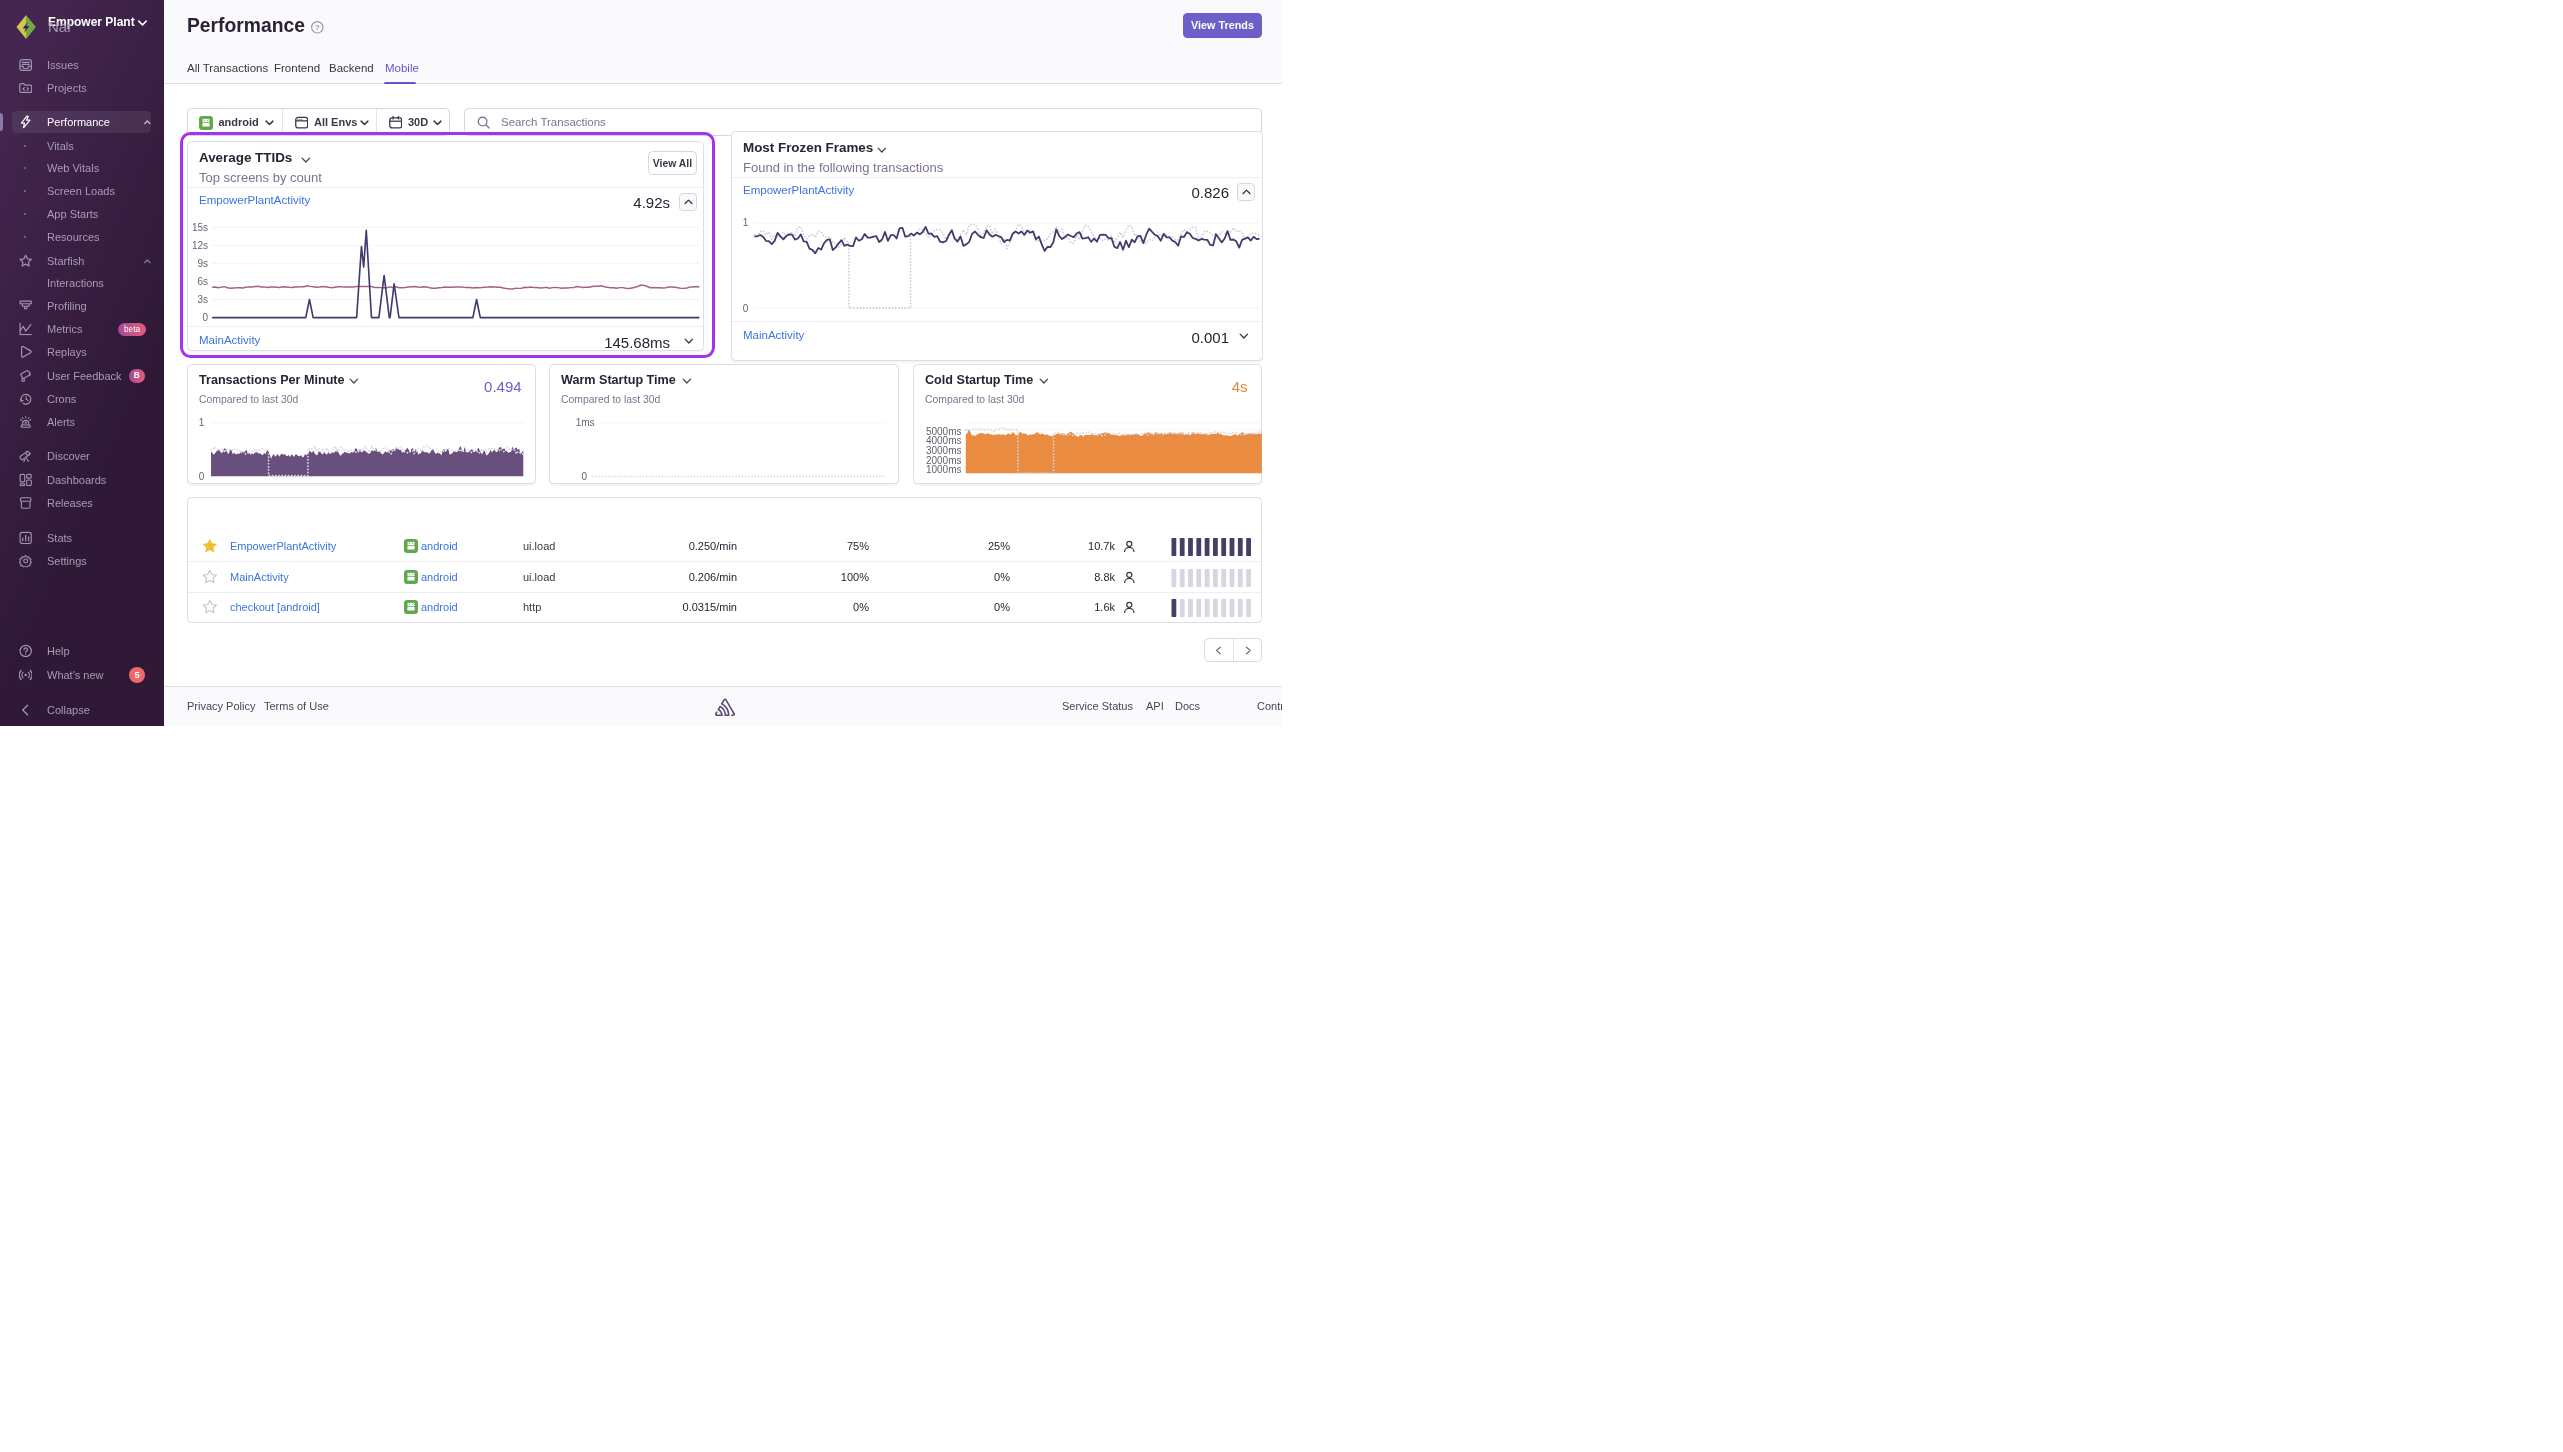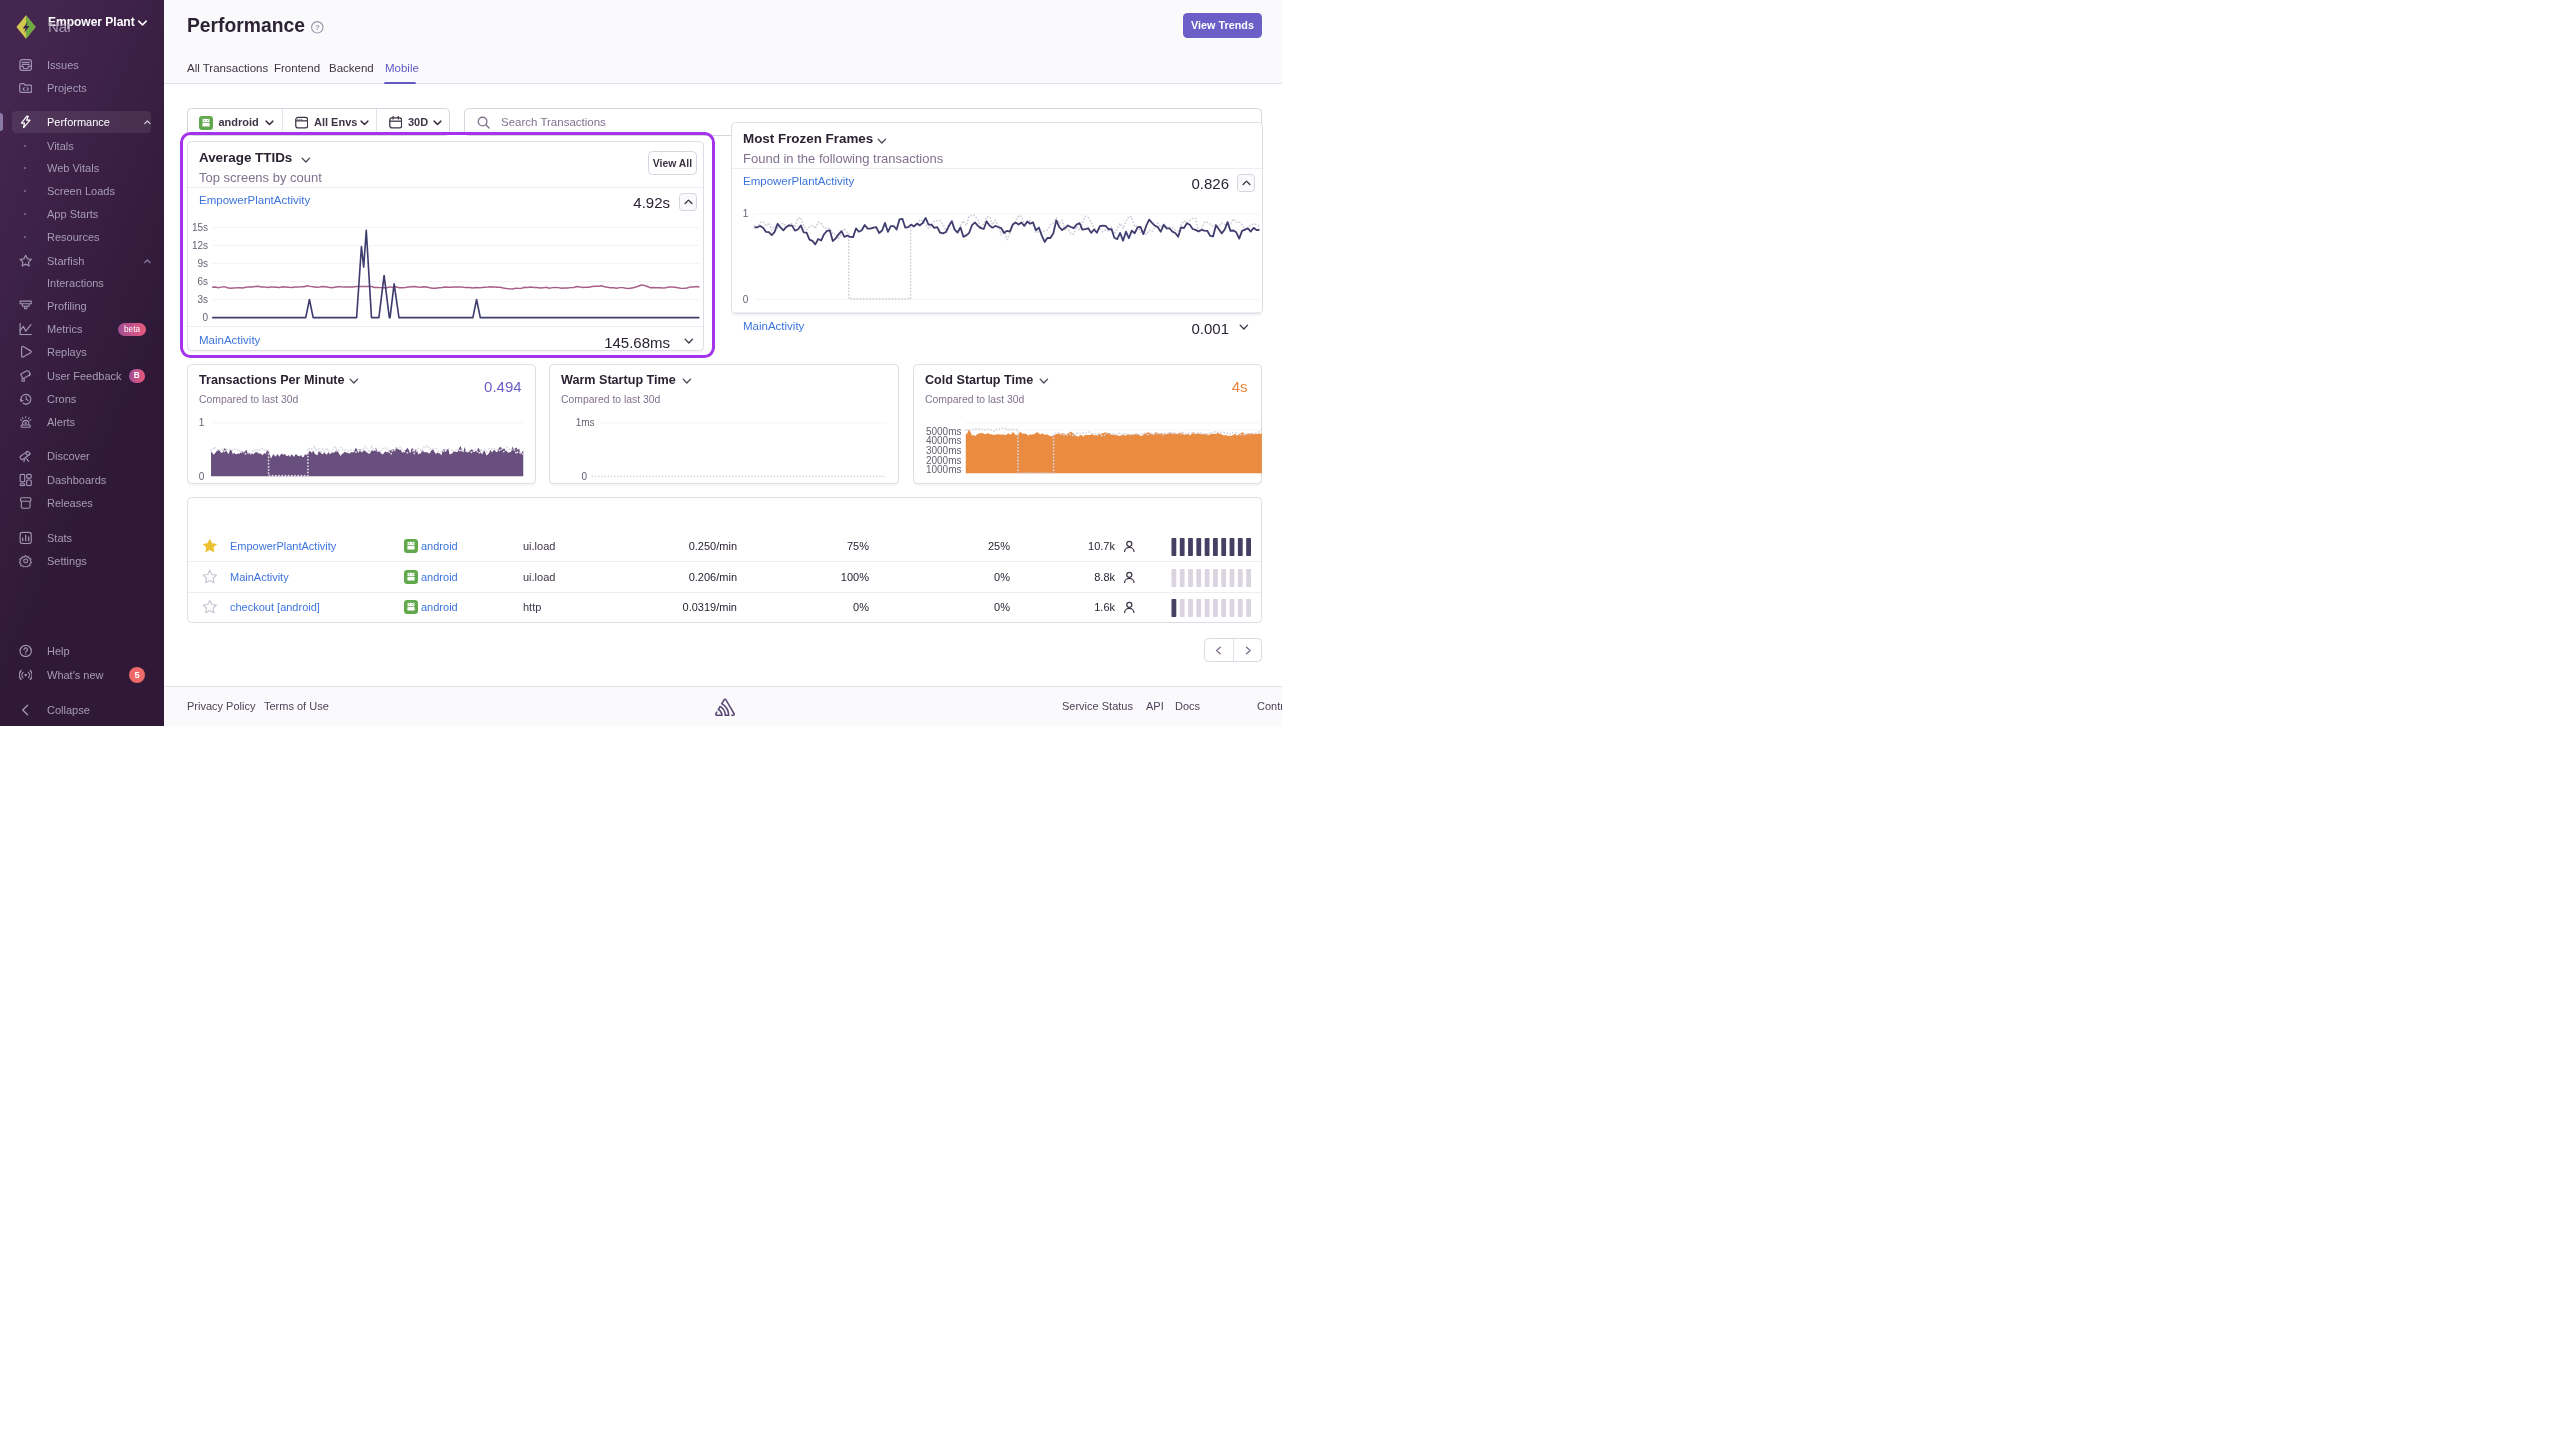--- a/index.html
+++ b/index.html
@@ -334,7 +334,7 @@
     </svg>
 </div>
 
-<div class="card" id="card2" style="left:731px;top:122px;width:532px;height:192px">
+<div class="card" id="card2" style="left:731px;top:131px;width:532px;height:230px">
   <div class="cardtitle abs" style="left:11px;top:8.2px">Most Frozen Frames</div>
   <svg class="abs" style="left:145px;top:15px" width="9.7" height="6.7" viewBox="0 0 13 9">
       <path d="M1.5 1.5 L6.5 6.8 L11.5 1.5" fill="none" stroke="#4f4559" stroke-width="1.8" stroke-linecap="round" stroke-linejoin="round"></path>

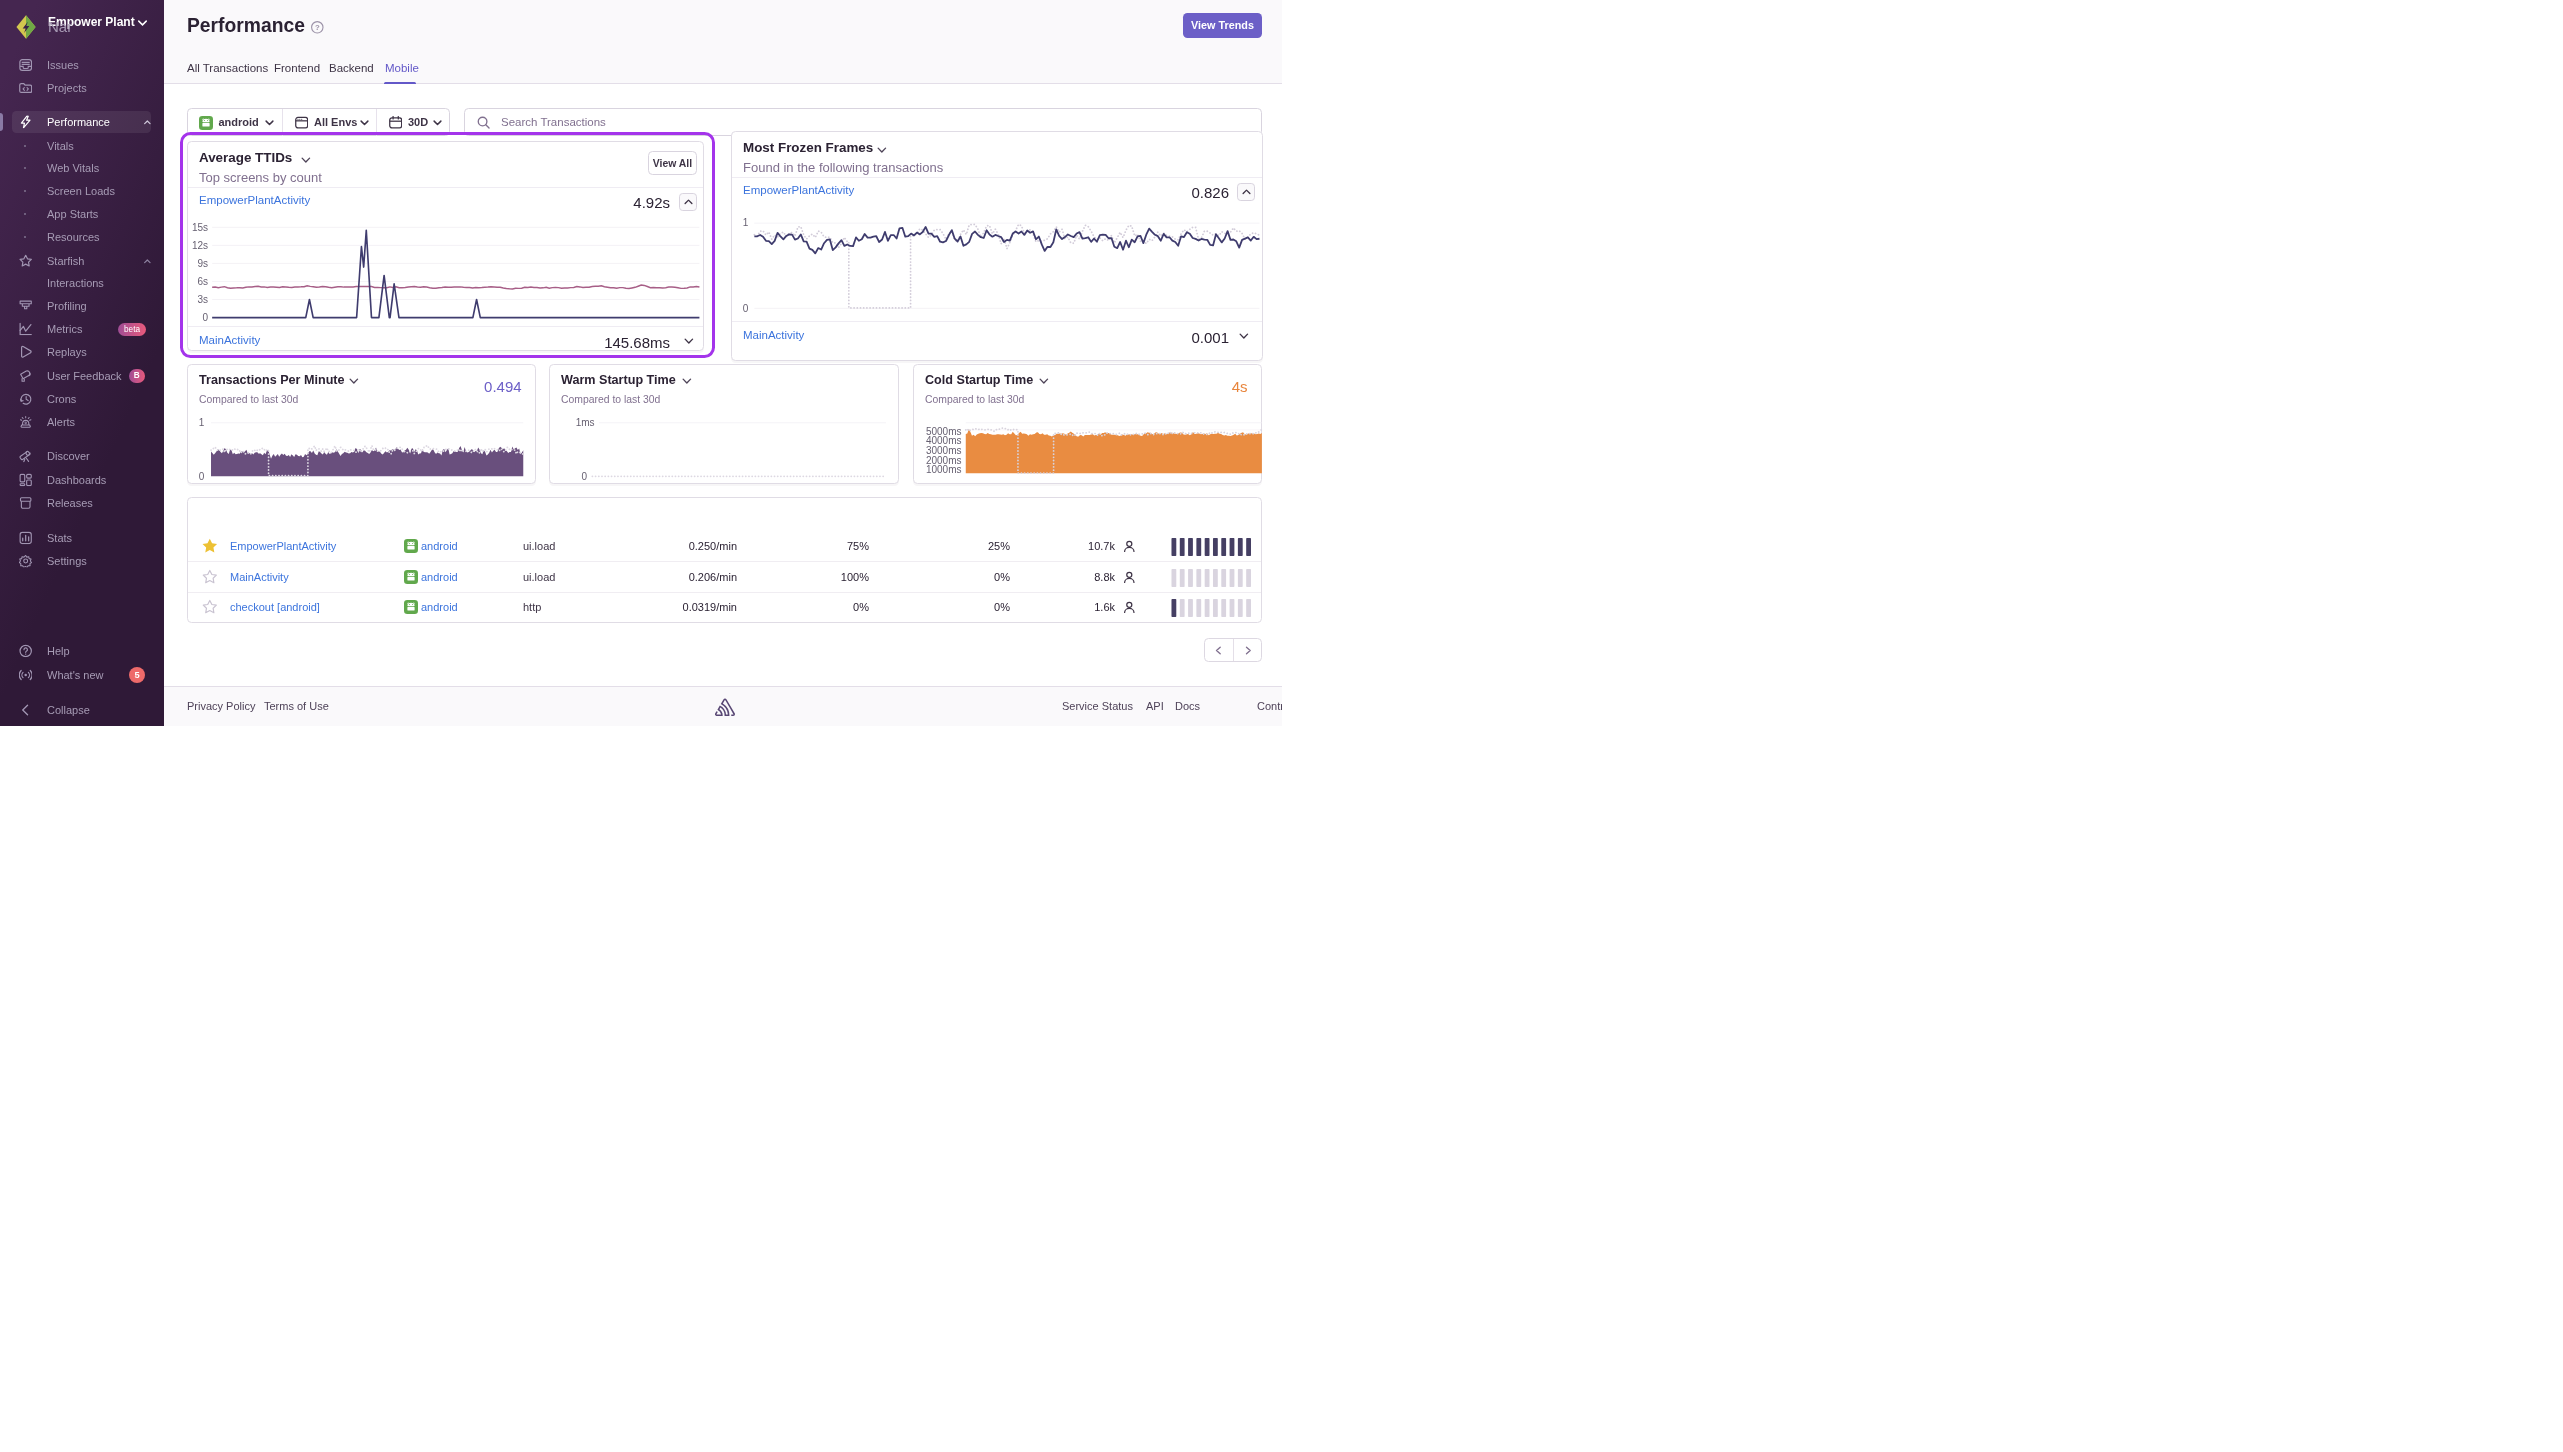--- a/index.html
+++ b/index.html
@@ -510,7 +510,7 @@
       </svg>
     <div class="cell bluelink" style="left:233px">android</div>
     <div class="cell" style="left:335px;color:#3E3446">http</div>
-    <div class="cell" style="right:524px;color:#2B2233">0.0319/min</div>
+    <div class="cell" style="right:524px;color:#2B2233">0.0315/min</div>
     <div class="cell" style="right:392px;color:#2B2233">0%</div>
     <div class="cell" style="right:251px;color:#2B2233">0%</div>
     <div class="cell" style="right:146px;color:#2B2233">1.6k</div>

